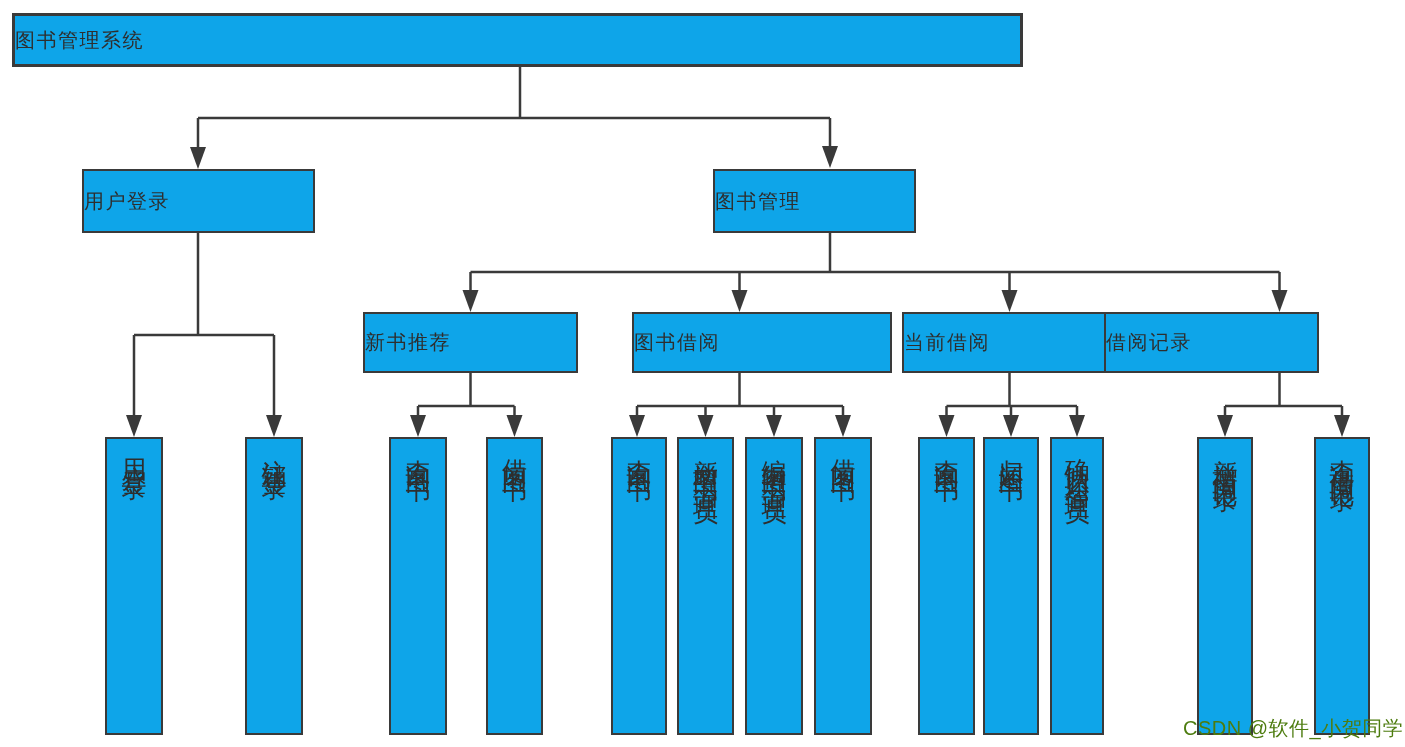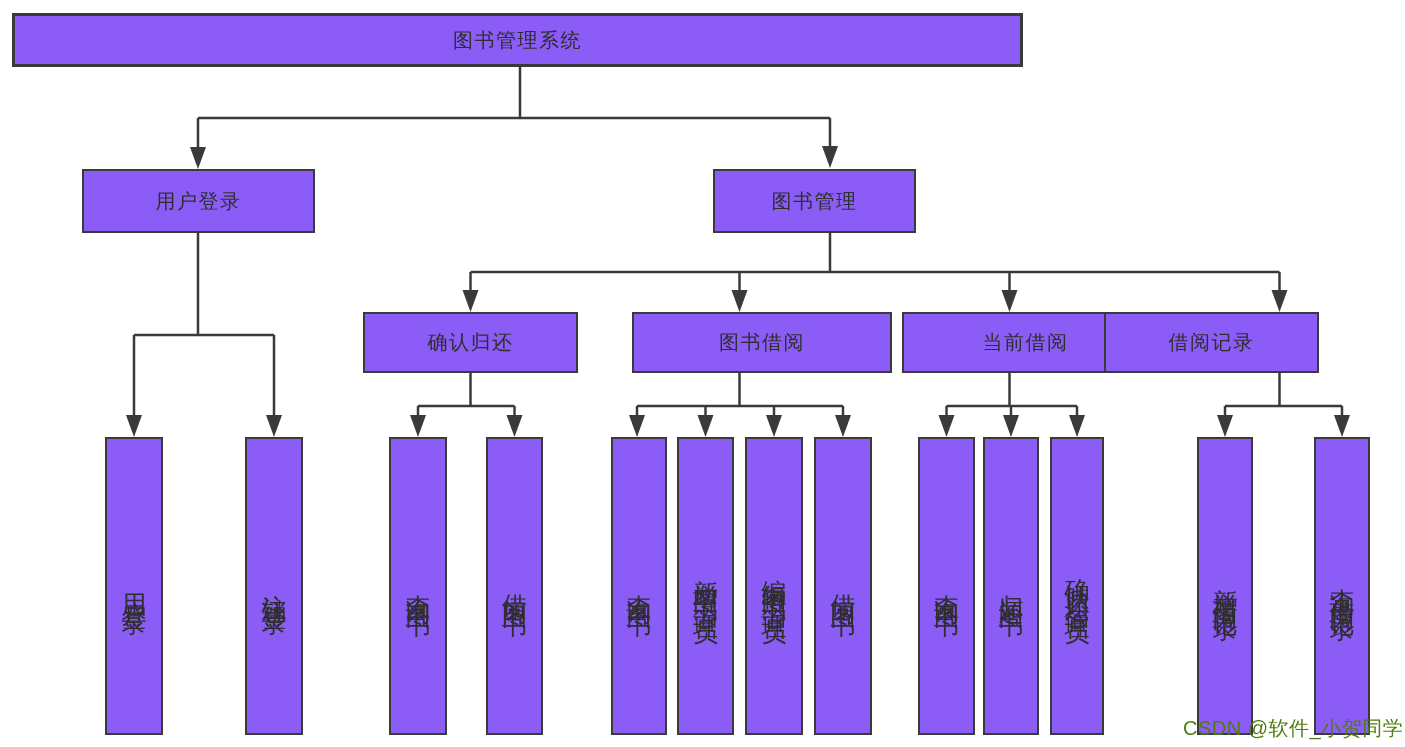--- a/index.html
+++ b/index.html
@@ -9,8 +9,8 @@
   }
   svg.connectors{position:absolute;left:0;top:0;width:1405px;height:747px;}
   .box{
-    position:absolute;background:#8b5cf6;border:2.5px solid #3a3a3a;
-    box-sizing:border-box;display:flex;align-items:center;justify-content:center;
+    position:absolute;background:#0ea5e9;border:2.5px solid #3a3a3a;
+    box-sizing:border-box;display:flex;align-items:center;justify-content:flex-start;
     color:#2e2e2e;
     font-family:Liberation Serif, serif;
   }

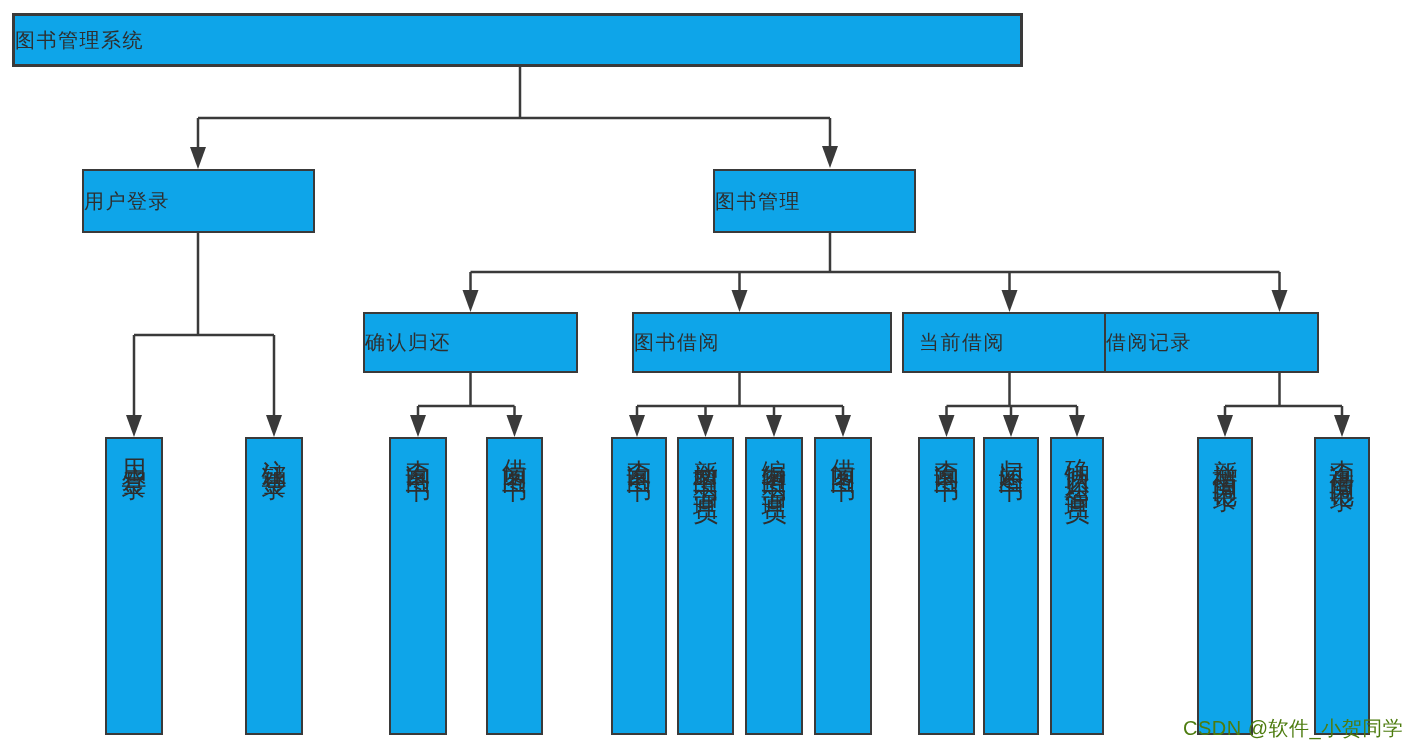--- a/index.html
+++ b/index.html
@@ -115,7 +115,7 @@
   </div>
 
   <div class="box lvl3" style="left:363px;width:215px;">
-    <span class="hlabel">确认归还</span>
+    <span class="hlabel">新书推荐</span>
   </div>
   <div class="box lvl3" style="left:632px;width:260px;">
     <span class="hlabel">图书借阅</span>

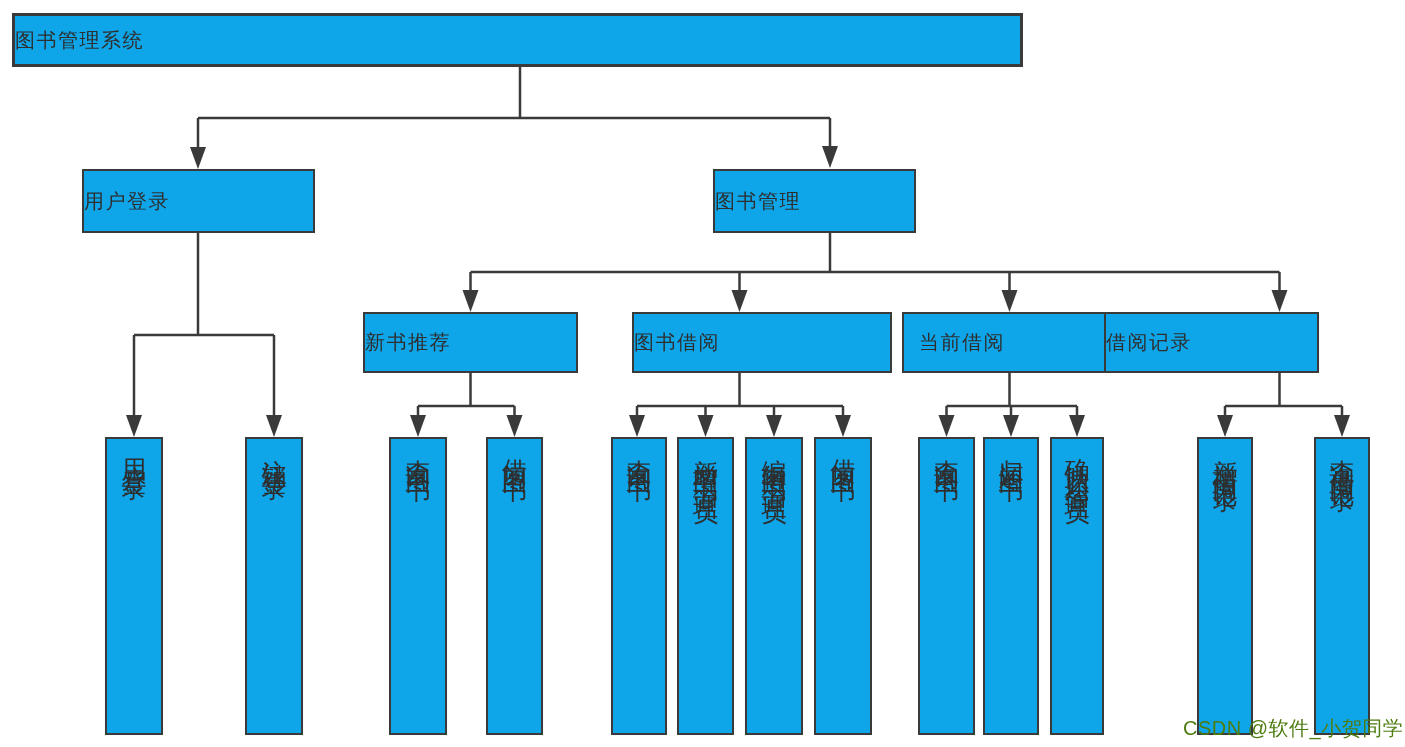--- a/index.html
+++ b/index.html
@@ -120,7 +120,7 @@
   <div class="box lvl3" style="left:632px;width:260px;">
     <span class="hlabel">图书借阅</span>
   </div>
-  <div class="box lvl3" style="left:902px;width:232px;padding-left:15px;">
+  <div class="box lvl3" style="left:902px;width:232px;">
     <span class="hlabel">当前借阅</span>
   </div>
   <div class="box lvl3" style="left:1104px;width:215px;">

